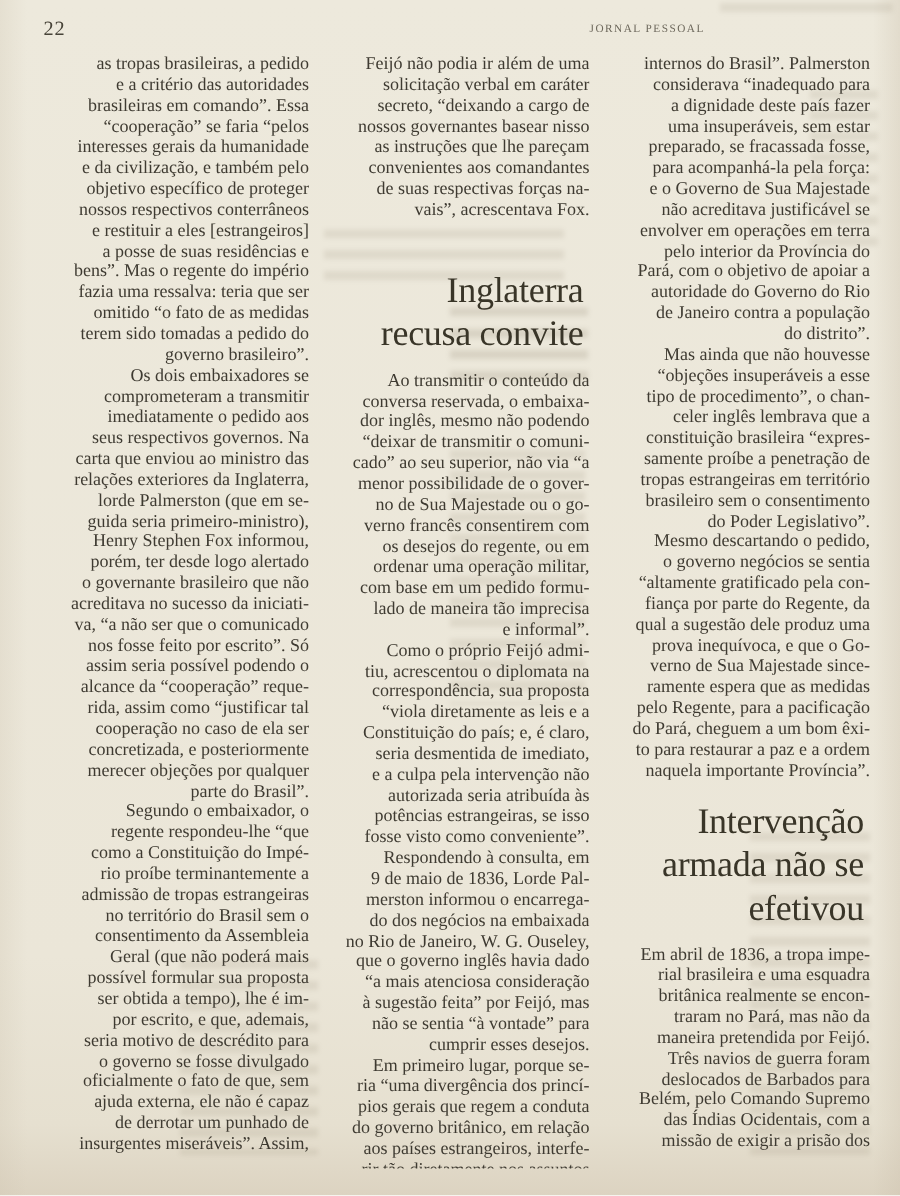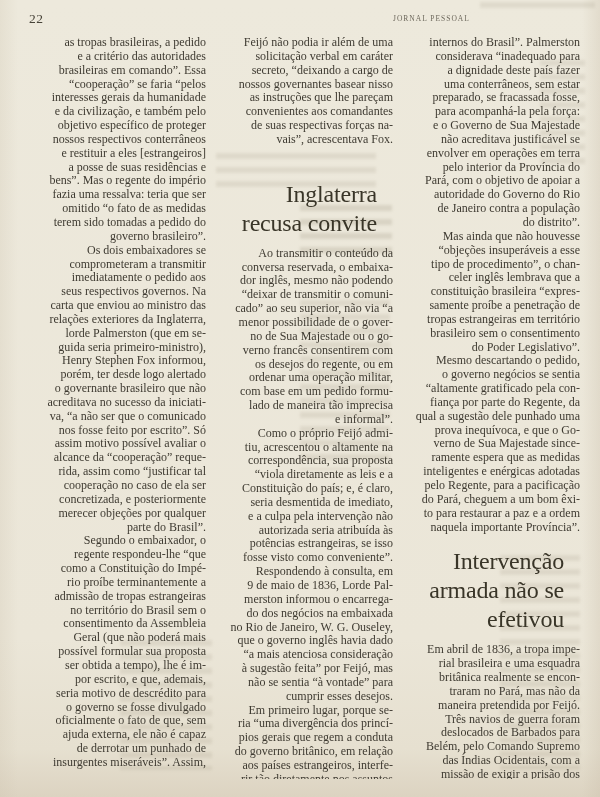--- a/index.html
+++ b/index.html
@@ -199,7 +199,7 @@
           <div class="line">internos do Brasil”. Palmerston</div>
           <div class="line">considerava “inadequado para</div>
           <div class="line">a dignidade deste país fazer</div>
-          <div class="line">uma conterrâneos, sem estar</div>
+          <div class="line">uma insuperáveis, sem estar</div>
           <div class="line">preparado, se fracassada fosse,</div>
           <div class="line">para acompanhá-la pela força:</div>
           <div class="line">e o Governo de Sua Majestade</div>

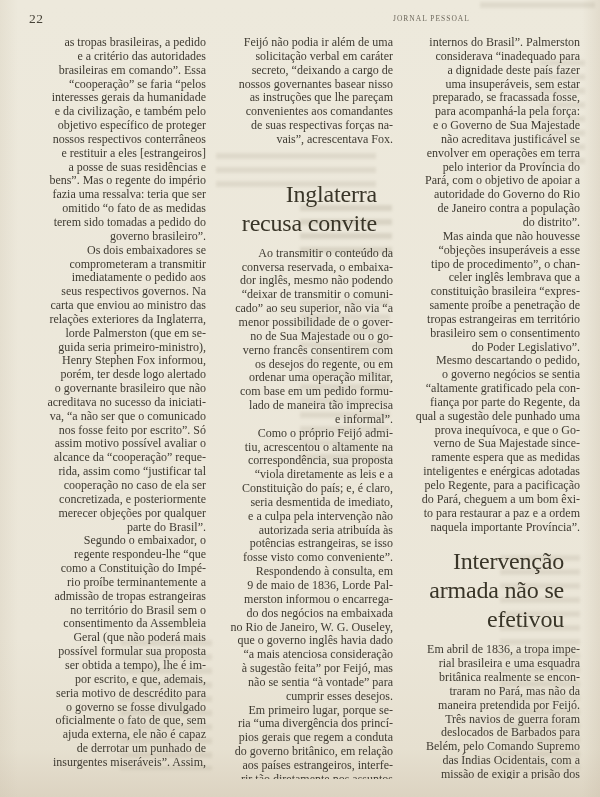--- a/index.html
+++ b/index.html
@@ -36,7 +36,7 @@
     color: #3e3a31; white-space: nowrap;
   }
   .para.indent .line:first-child { padding-left: 13px; font-family: Liberation Serif, serif; }
-  .heading { margin: 16px; padding: 0; }
+  .heading { margin: 4px; padding: 0; }
   .col-1 .heading { margin-top: 33px; margin-bottom: 9px; }
   .col-2 .heading { margin-top: 13px; margin-bottom: 9px; }
   .heading-line {

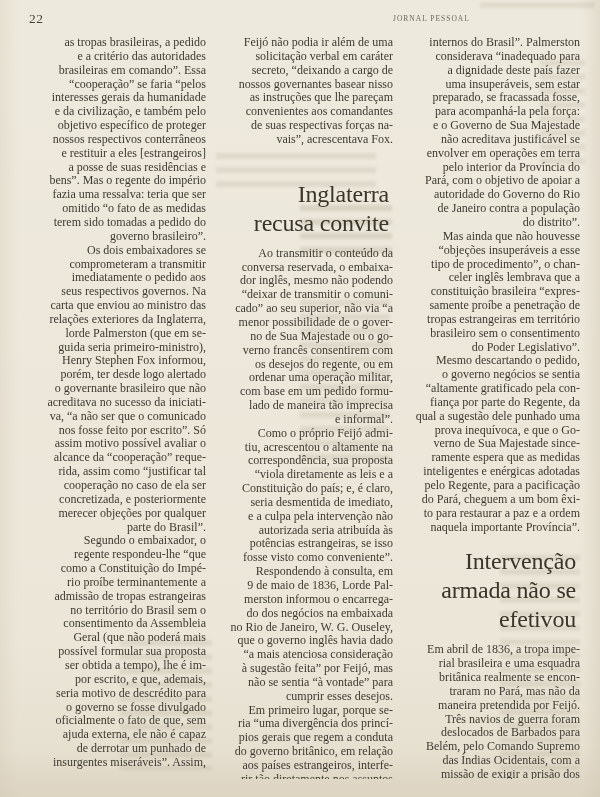--- a/index.html
+++ b/index.html
@@ -227,7 +227,7 @@
           <div class="line">o governo negócios se sentia</div>
           <div class="line">“altamente gratificado pela con-</div>
           <div class="line">fiança por parte do Regente, da</div>
-          <div class="line">qual a sugestão dele punhado uma</div>
+          <div class="line">qual a sugestão dele produz uma</div>
           <div class="line">prova inequívoca, e que o Go-</div>
           <div class="line">verno de Sua Majestade since-</div>
           <div class="line">ramente espera que as medidas</div>

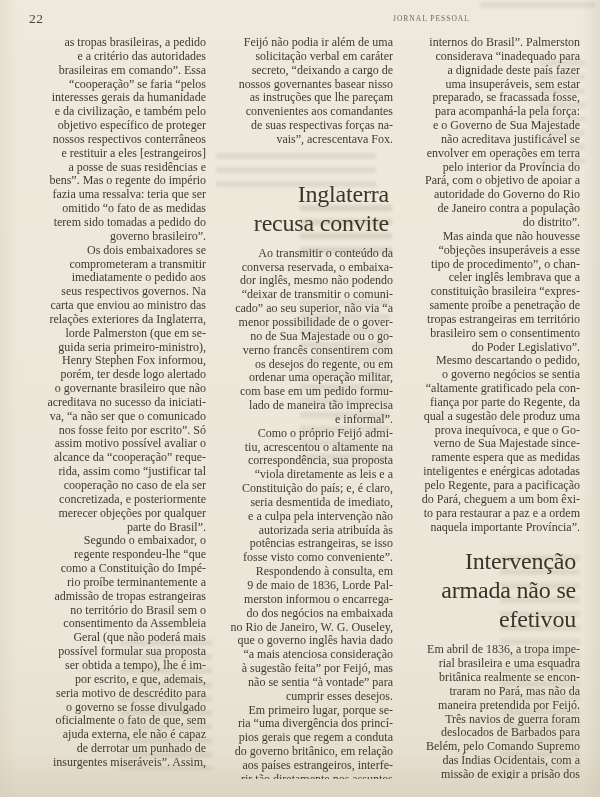--- a/index.html
+++ b/index.html
@@ -103,7 +103,7 @@
           <div class="line">acreditava no sucesso da iniciati-</div>
           <div class="line">va, “a não ser que o comunicado</div>
           <div class="line">nos fosse feito por escrito”. Só</div>
-          <div class="line">assim motivo possível avaliar o</div>
+          <div class="line">assim seria possível podendo o</div>
           <div class="line">alcance da “cooperação” reque-</div>
           <div class="line">rida, assim como “justificar tal</div>
           <div class="line">cooperação no caso de ela ser</div>

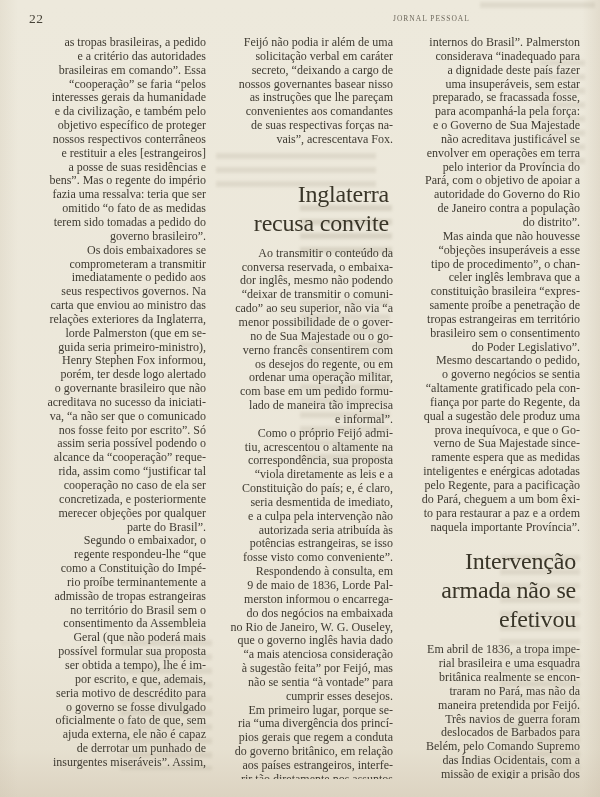--- a/index.html
+++ b/index.html
@@ -163,7 +163,7 @@
         </div>
         <div class="para indent">
           <div class="line">Como o próprio Feijó admi-</div>
-          <div class="line">tiu, acrescentou o altamente na</div>
+          <div class="line">tiu, acrescentou o diplomata na</div>
           <div class="line">correspondência, sua proposta</div>
           <div class="line">“viola diretamente as leis e a</div>
           <div class="line">Constituição do país; e, é claro,</div>

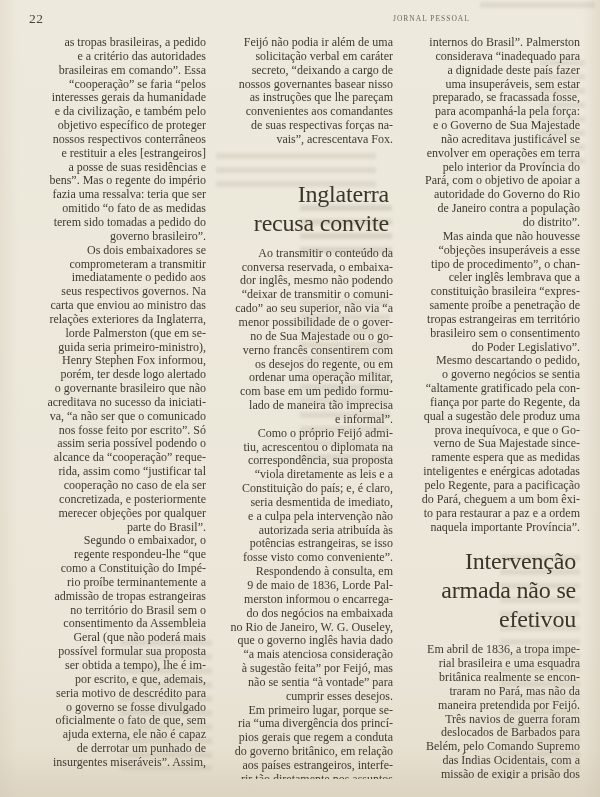--- a/index.html
+++ b/index.html
@@ -231,7 +231,6 @@
           <div class="line">prova inequívoca, e que o Go-</div>
           <div class="line">verno de Sua Majestade since-</div>
           <div class="line">ramente espera que as medidas</div>
-          <div class="line">inteligentes e enérgicas adotadas</div>
           <div class="line">pelo Regente, para a pacificação</div>
           <div class="line">do Pará, cheguem a um bom êxi-</div>
           <div class="line">to para restaurar a paz e a ordem</div>

